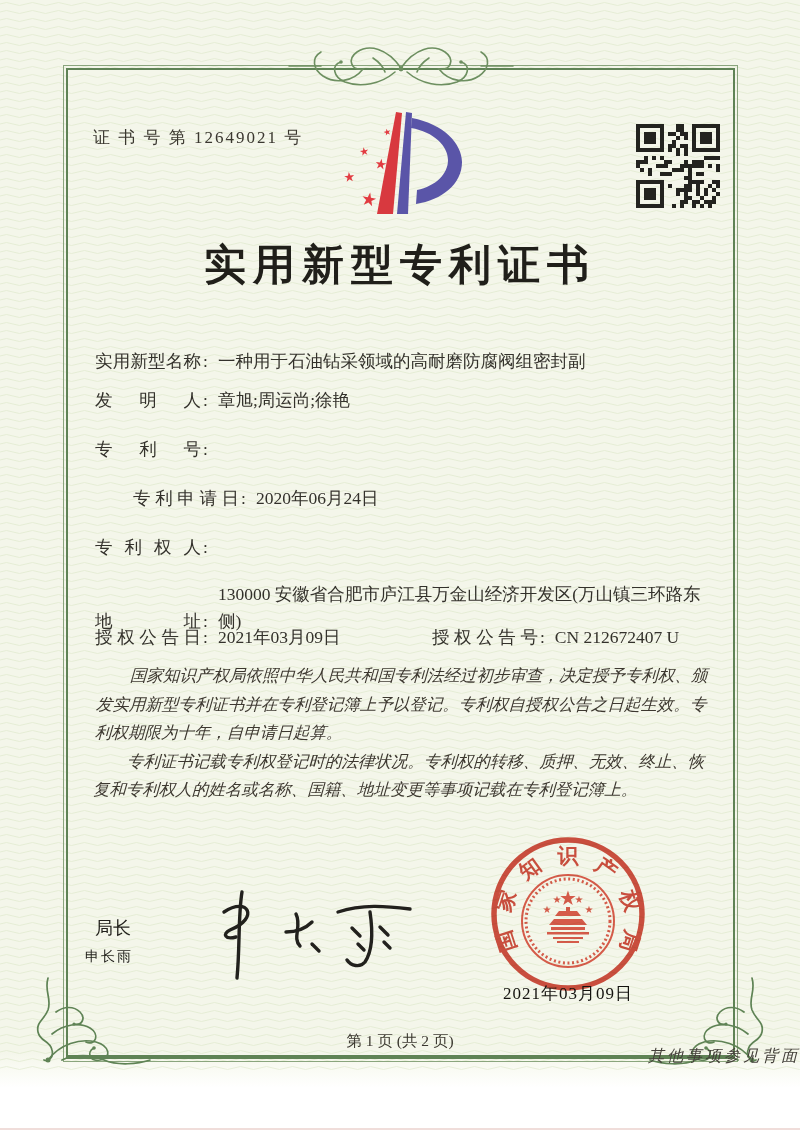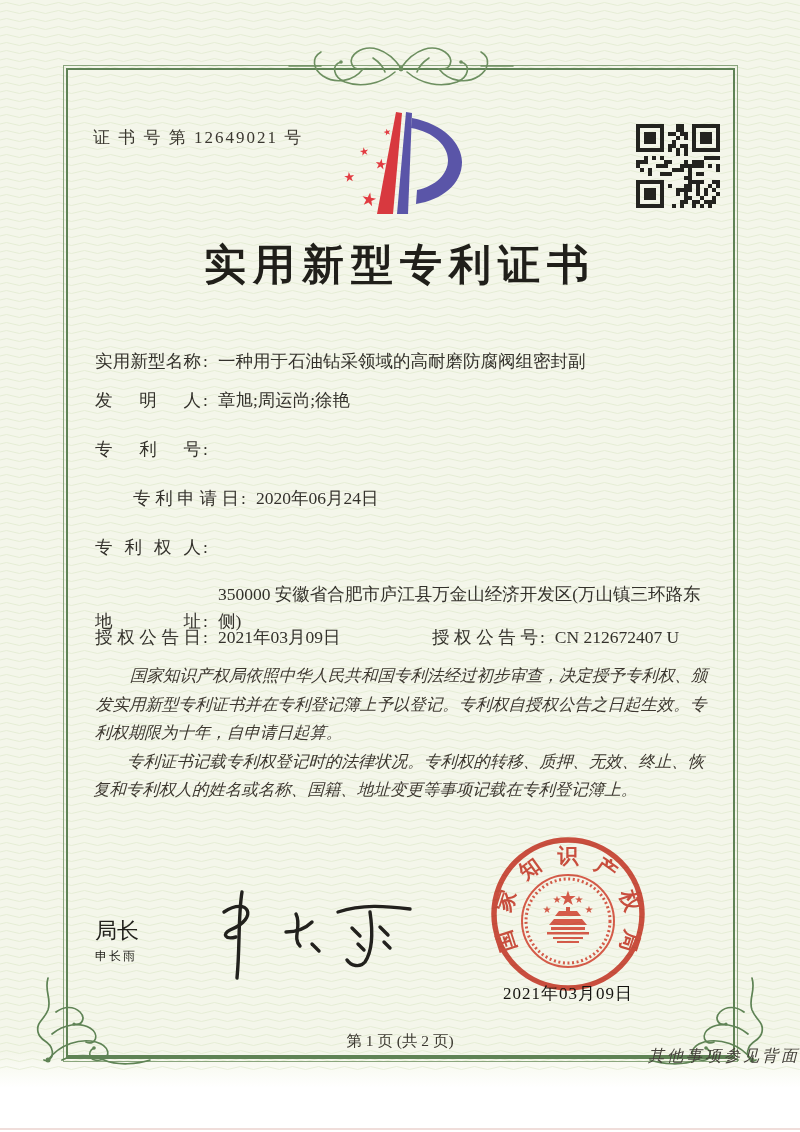--- a/index.html
+++ b/index.html
@@ -357,7 +357,7 @@
   <div class="frow" style="top:581px;align-items:flex-end;">
     <span class="flabel">地址</span>
       <span class="colon">:</span>
-    <span class="fvalue">350000 安徽省合肥市庐江县万金山经济开发区(万山镇三环路东侧)</span>
+    <span class="fvalue">130000 安徽省合肥市庐江县万金山经济开发区(万山镇三环路东侧)</span>
   </div>
   <div class="frow" style="top:624px;">
     <span class="flabel">授权公告日</span>

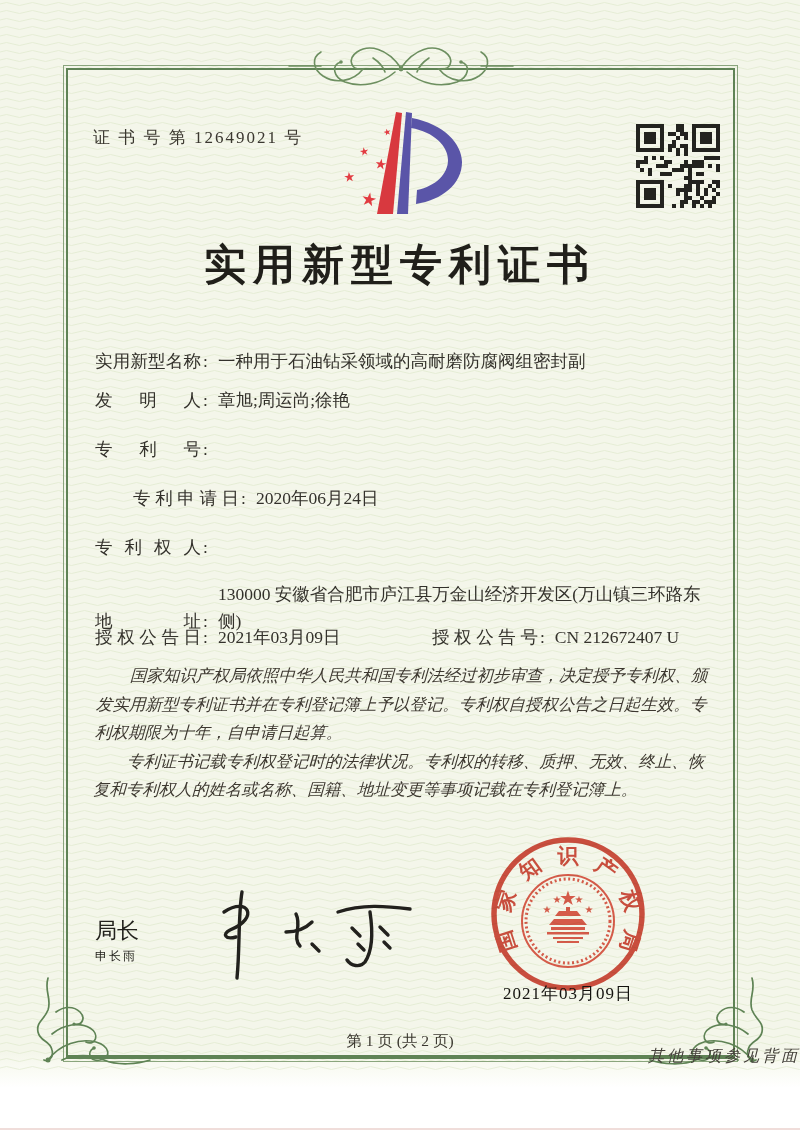--- a/index.html
+++ b/index.html
@@ -30,7 +30,7 @@
          color:#3d3830;font-style:italic;transform:skewX(-2deg);}
   .legal p{margin:0;text-indent:2em;}
   
-  .signer-title{position:absolute;left:95px;top:916px;font-size:22px;color:#23221d;text-align:center;}
+  .signer-title{position:absolute;left:95px;top:916px;font-size:18px;color:#23221d;text-align:center;}
   .signer-name{position:absolute;left:95px;top:948px;font-size:12px;letter-spacing:2px;color:#23221d;}
   .signature{position:absolute;left:212px;top:882px;}
   

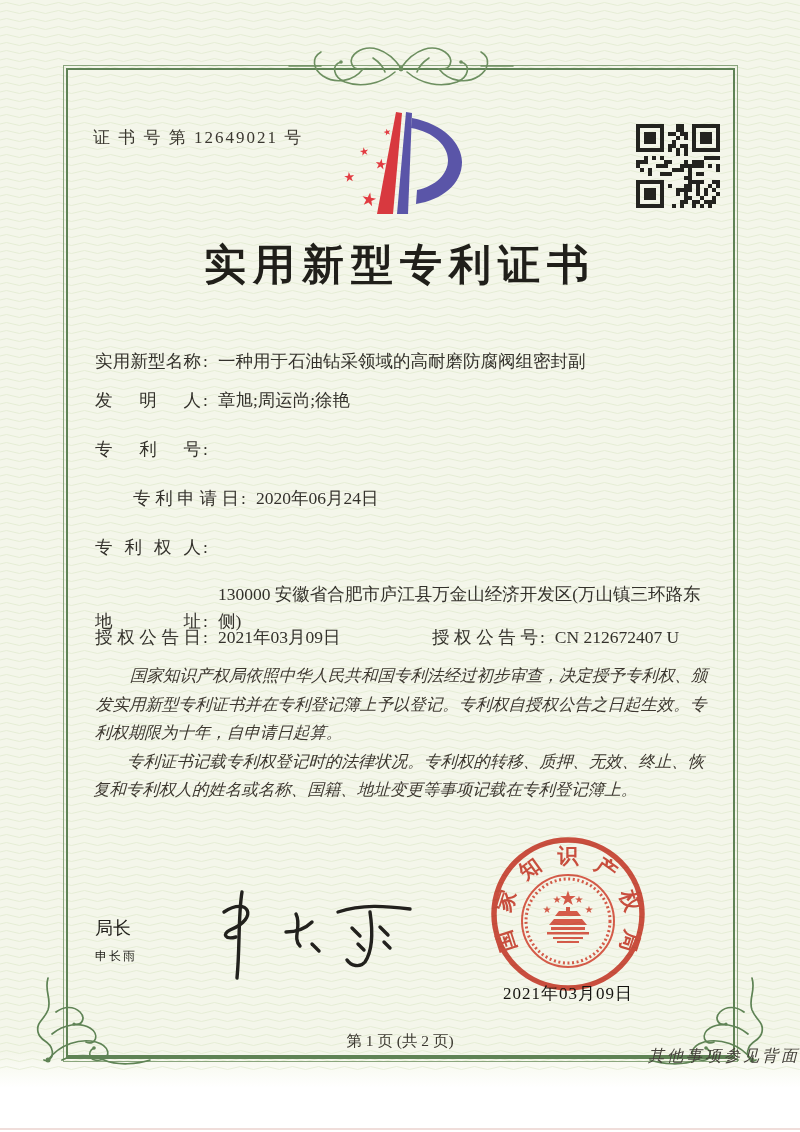--- a/index.html
+++ b/index.html
@@ -31,7 +31,7 @@
   .legal p{margin:0;text-indent:2em;}
   
   .signer-title{position:absolute;left:95px;top:916px;font-size:18px;color:#23221d;text-align:center;}
-  .signer-name{position:absolute;left:95px;top:948px;font-size:12px;letter-spacing:2px;color:#23221d;}
+  .signer-name{position:absolute;left:85px;top:948px;font-size:14px;letter-spacing:2px;color:#23221d;}
   .signature{position:absolute;left:212px;top:882px;}
   
   .seal{position:absolute;left:487px;top:833px;opacity:.93;mix-blend-mode:multiply;}

